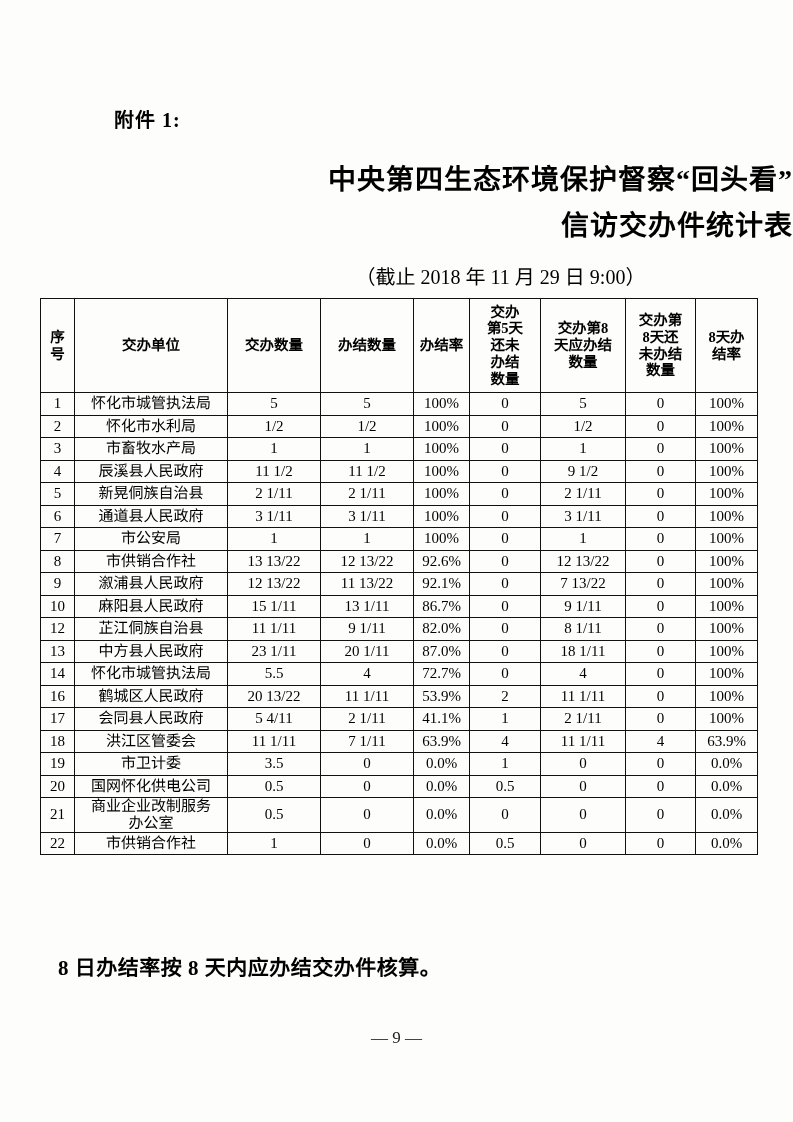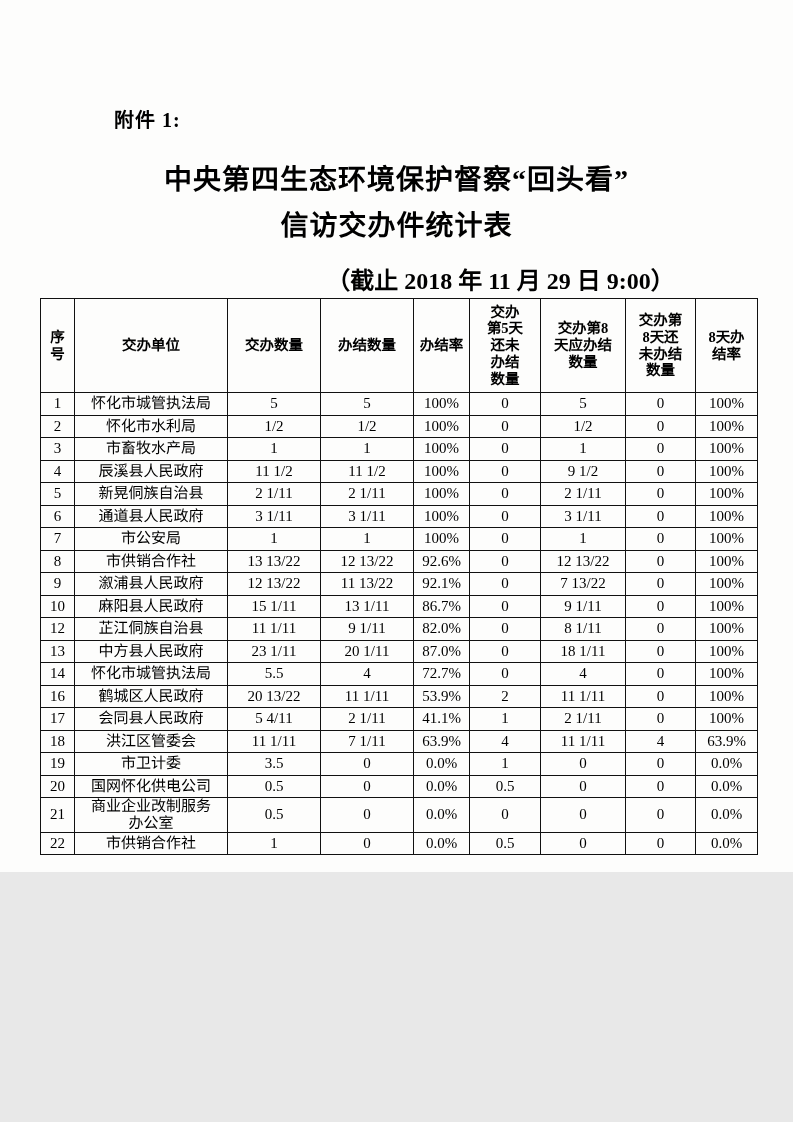--- a/index.html
+++ b/index.html
@@ -10,7 +10,7 @@
   .page {
     position: relative;
     width: 793px;
-    height: 872px;
+    height: 1122px;
     margin: 0 auto;
     background: #fdfdfc;
     color: #000;

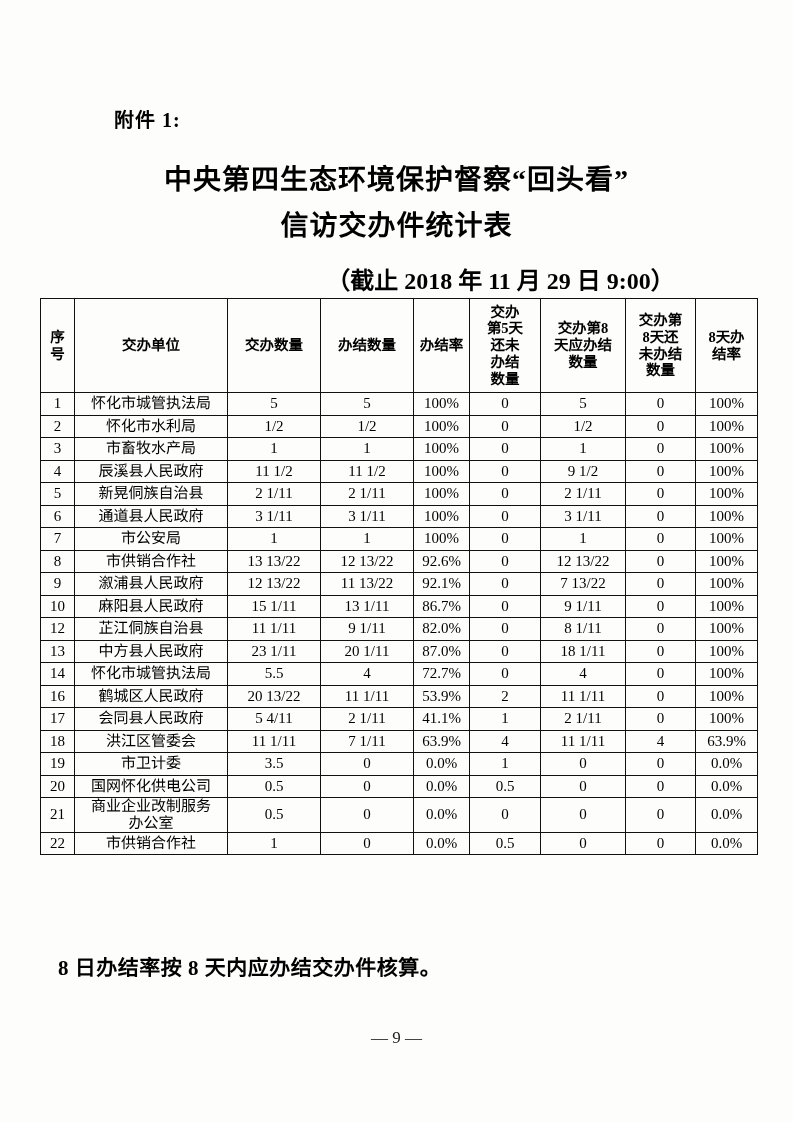--- a/index.html
+++ b/index.html
@@ -30,7 +30,7 @@
     top: 157px;
     left: 0;
     width: 100%;
-    text-align: center;
+    text-align: right;
     font-size: 28px;
     font-weight: bold;
     line-height: 1.65;

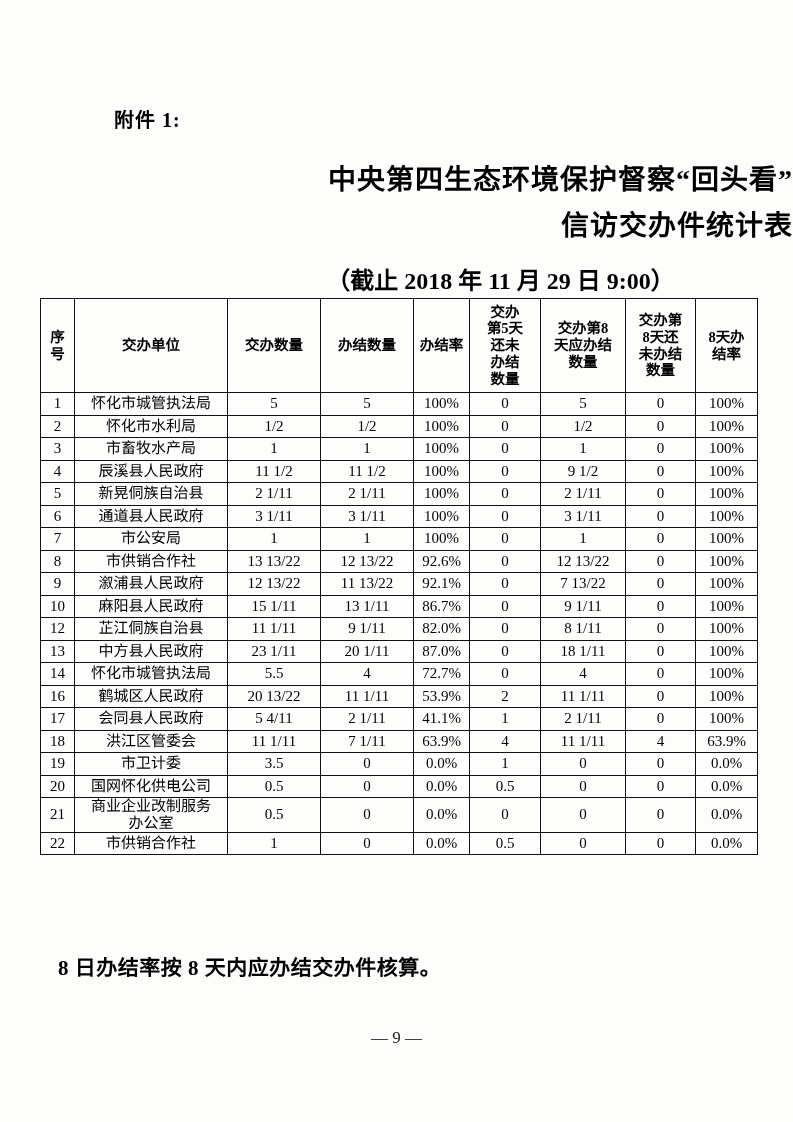--- a/index.html
+++ b/index.html
@@ -44,8 +44,8 @@
     box-sizing: border-box;
     padding-left: 208px;
     text-align: center;
-    font-size: 24px;
-    font-weight: bold;
+    font-size: 20px;
+    font-weight: normal;
   }
   table.stat-table {
     position: absolute;

